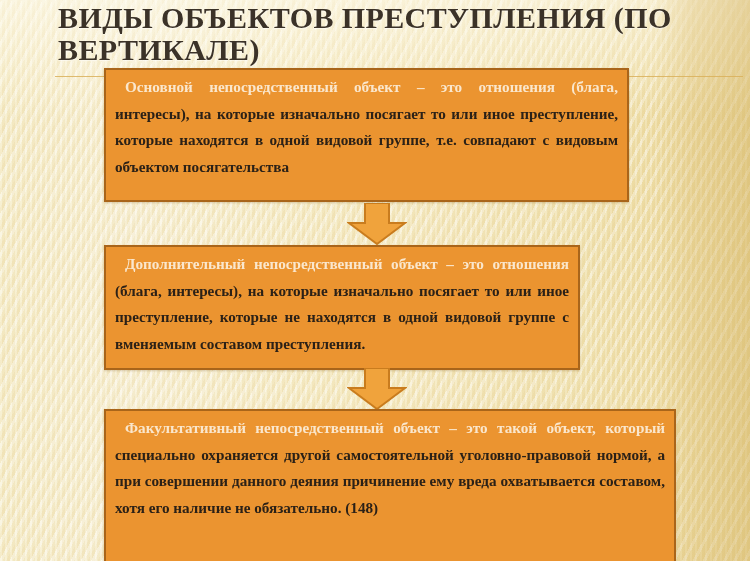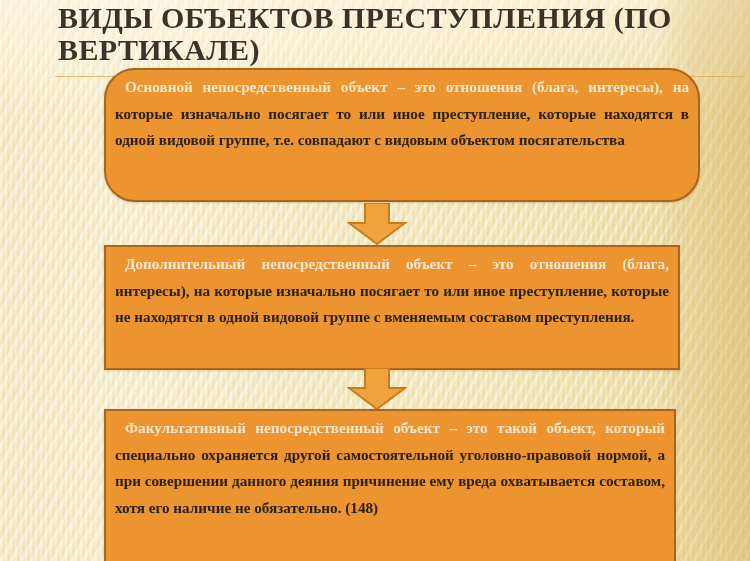--- a/index.html
+++ b/index.html
@@ -130,7 +130,7 @@
     color: #fae7cd;
   }
 
-  #box1 { left: 104px; top: 68px;  width: 596px; height: 134px; border-radius: 31px; }
+  #box1 { left: 104px; top: 68px;  width: 525px; height: 134px; }
   #box2 { left: 104px; top: 245px; width: 576px; height: 125px; }
   #box3 { left: 104px; top: 409px; width: 572px; height: 166px; }
 

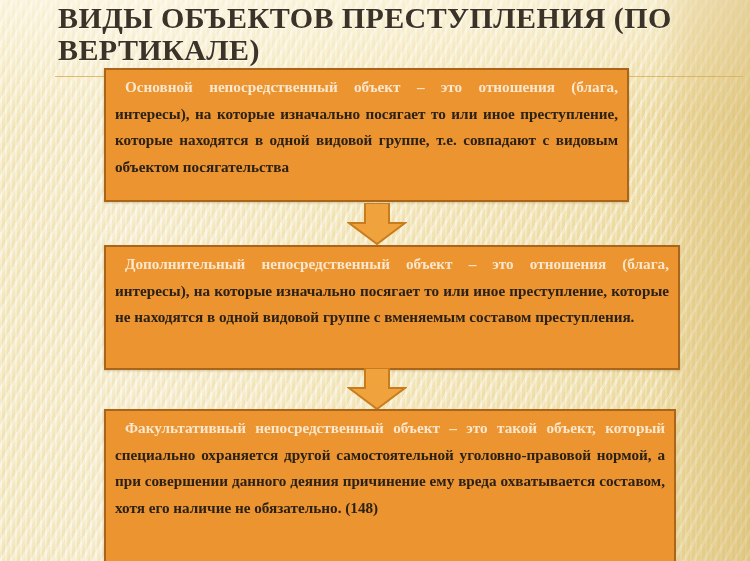--- a/index.html
+++ b/index.html
@@ -131,7 +131,7 @@
   }
 
   #box1 { left: 104px; top: 68px;  width: 525px; height: 134px; }
-  #box2 { left: 104px; top: 245px; width: 576px; height: 125px; }
+  #box2 { left: 104px; top: 245px; width: 476px; height: 125px; }
   #box3 { left: 104px; top: 409px; width: 572px; height: 166px; }
 
   

